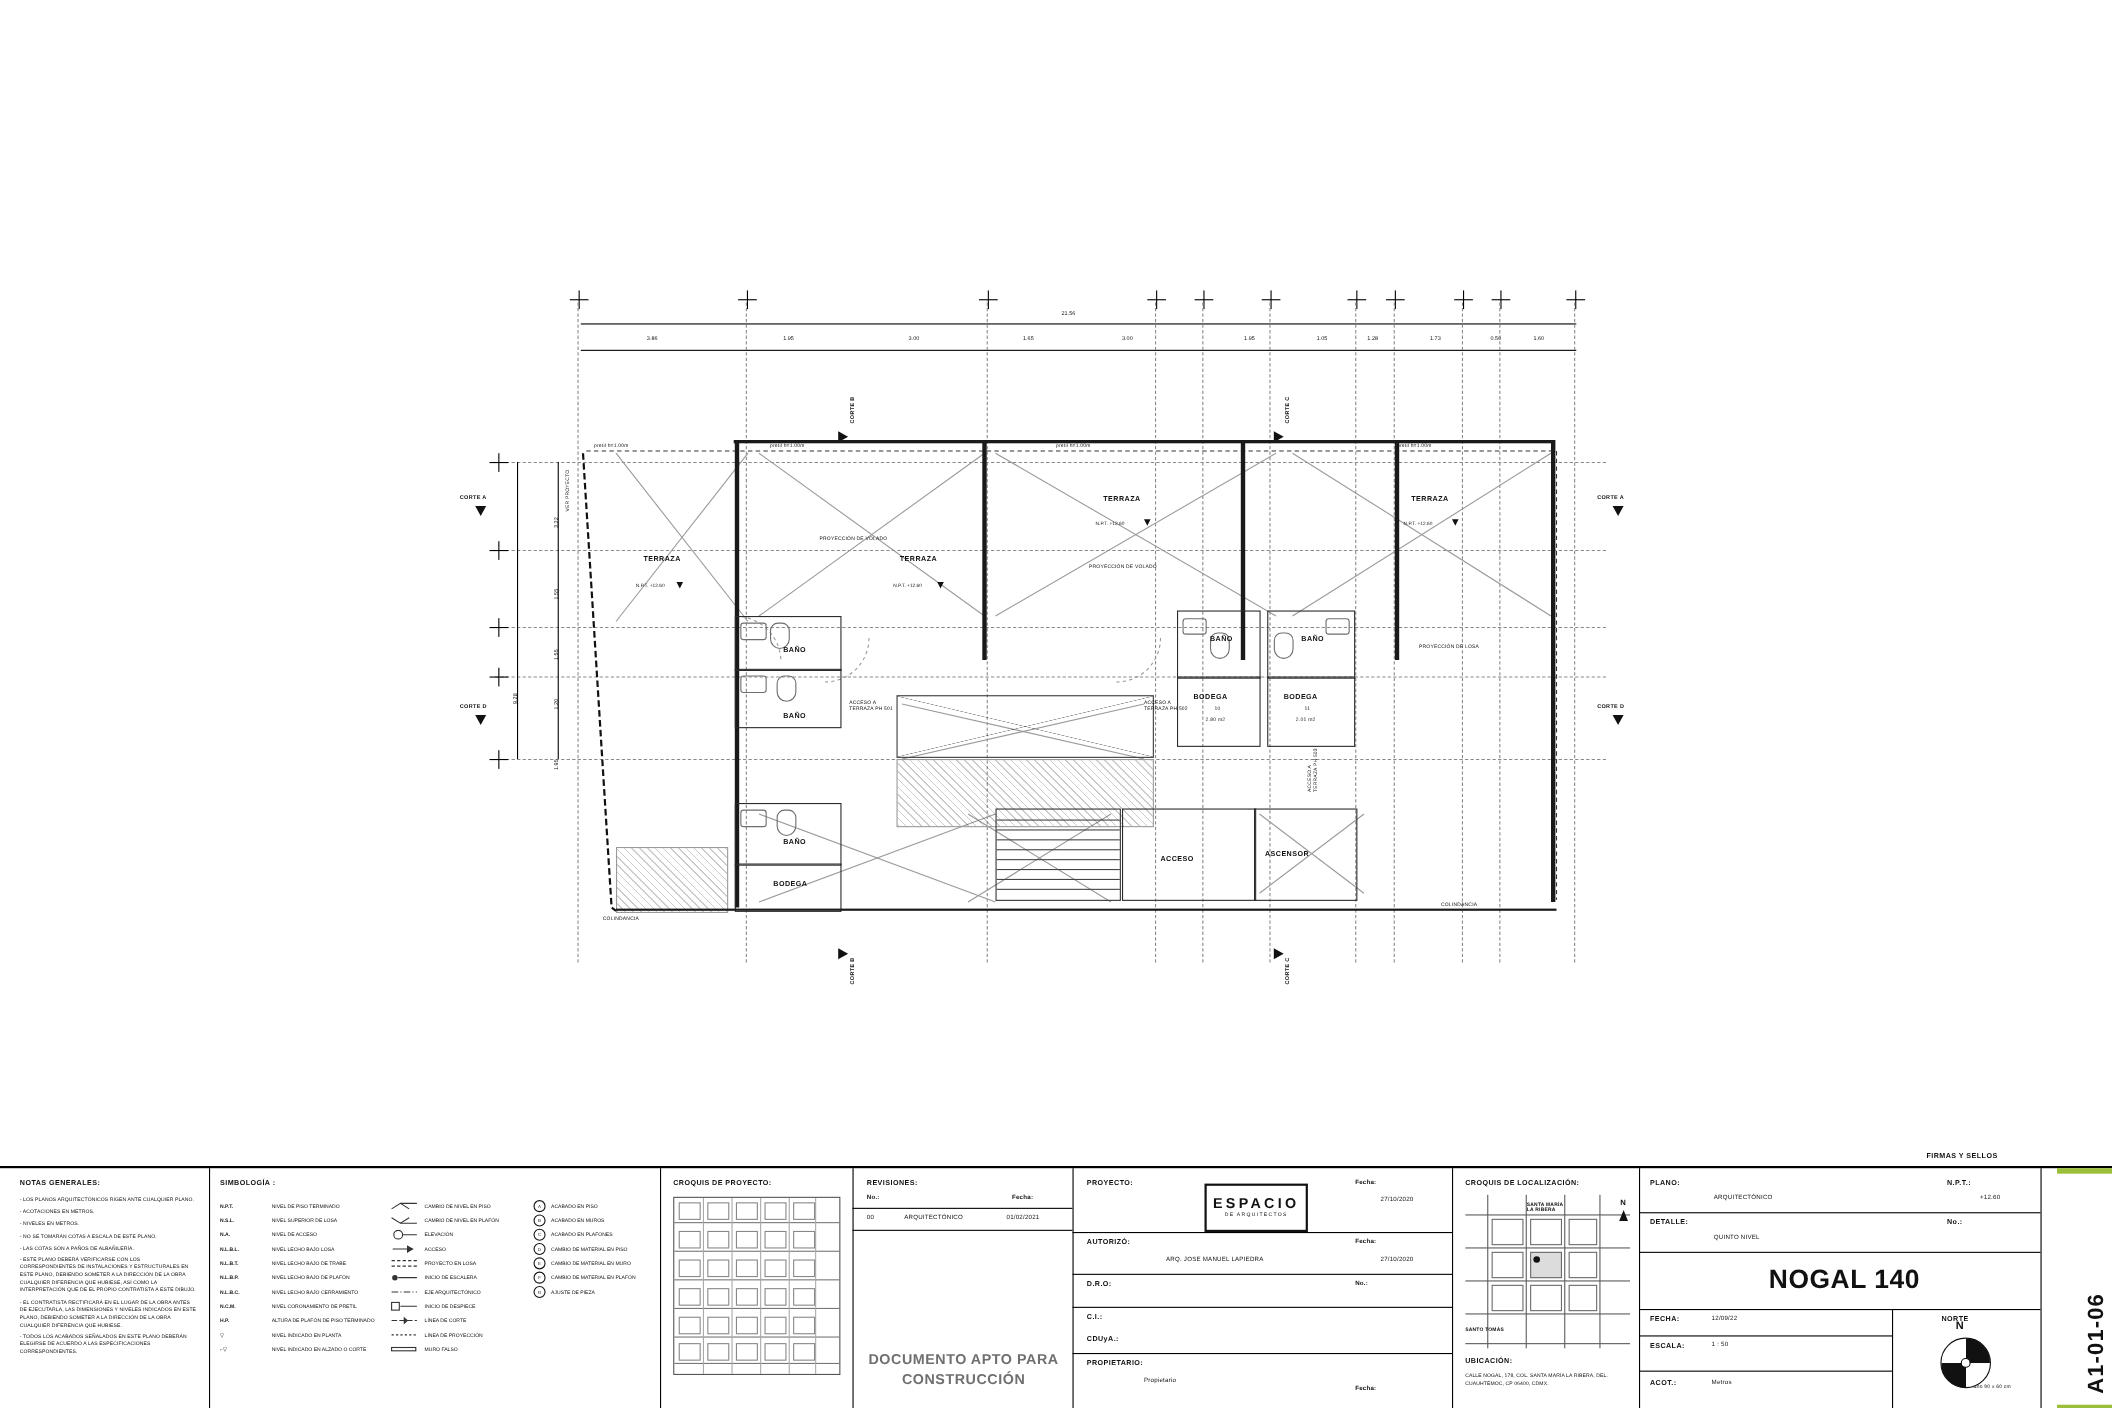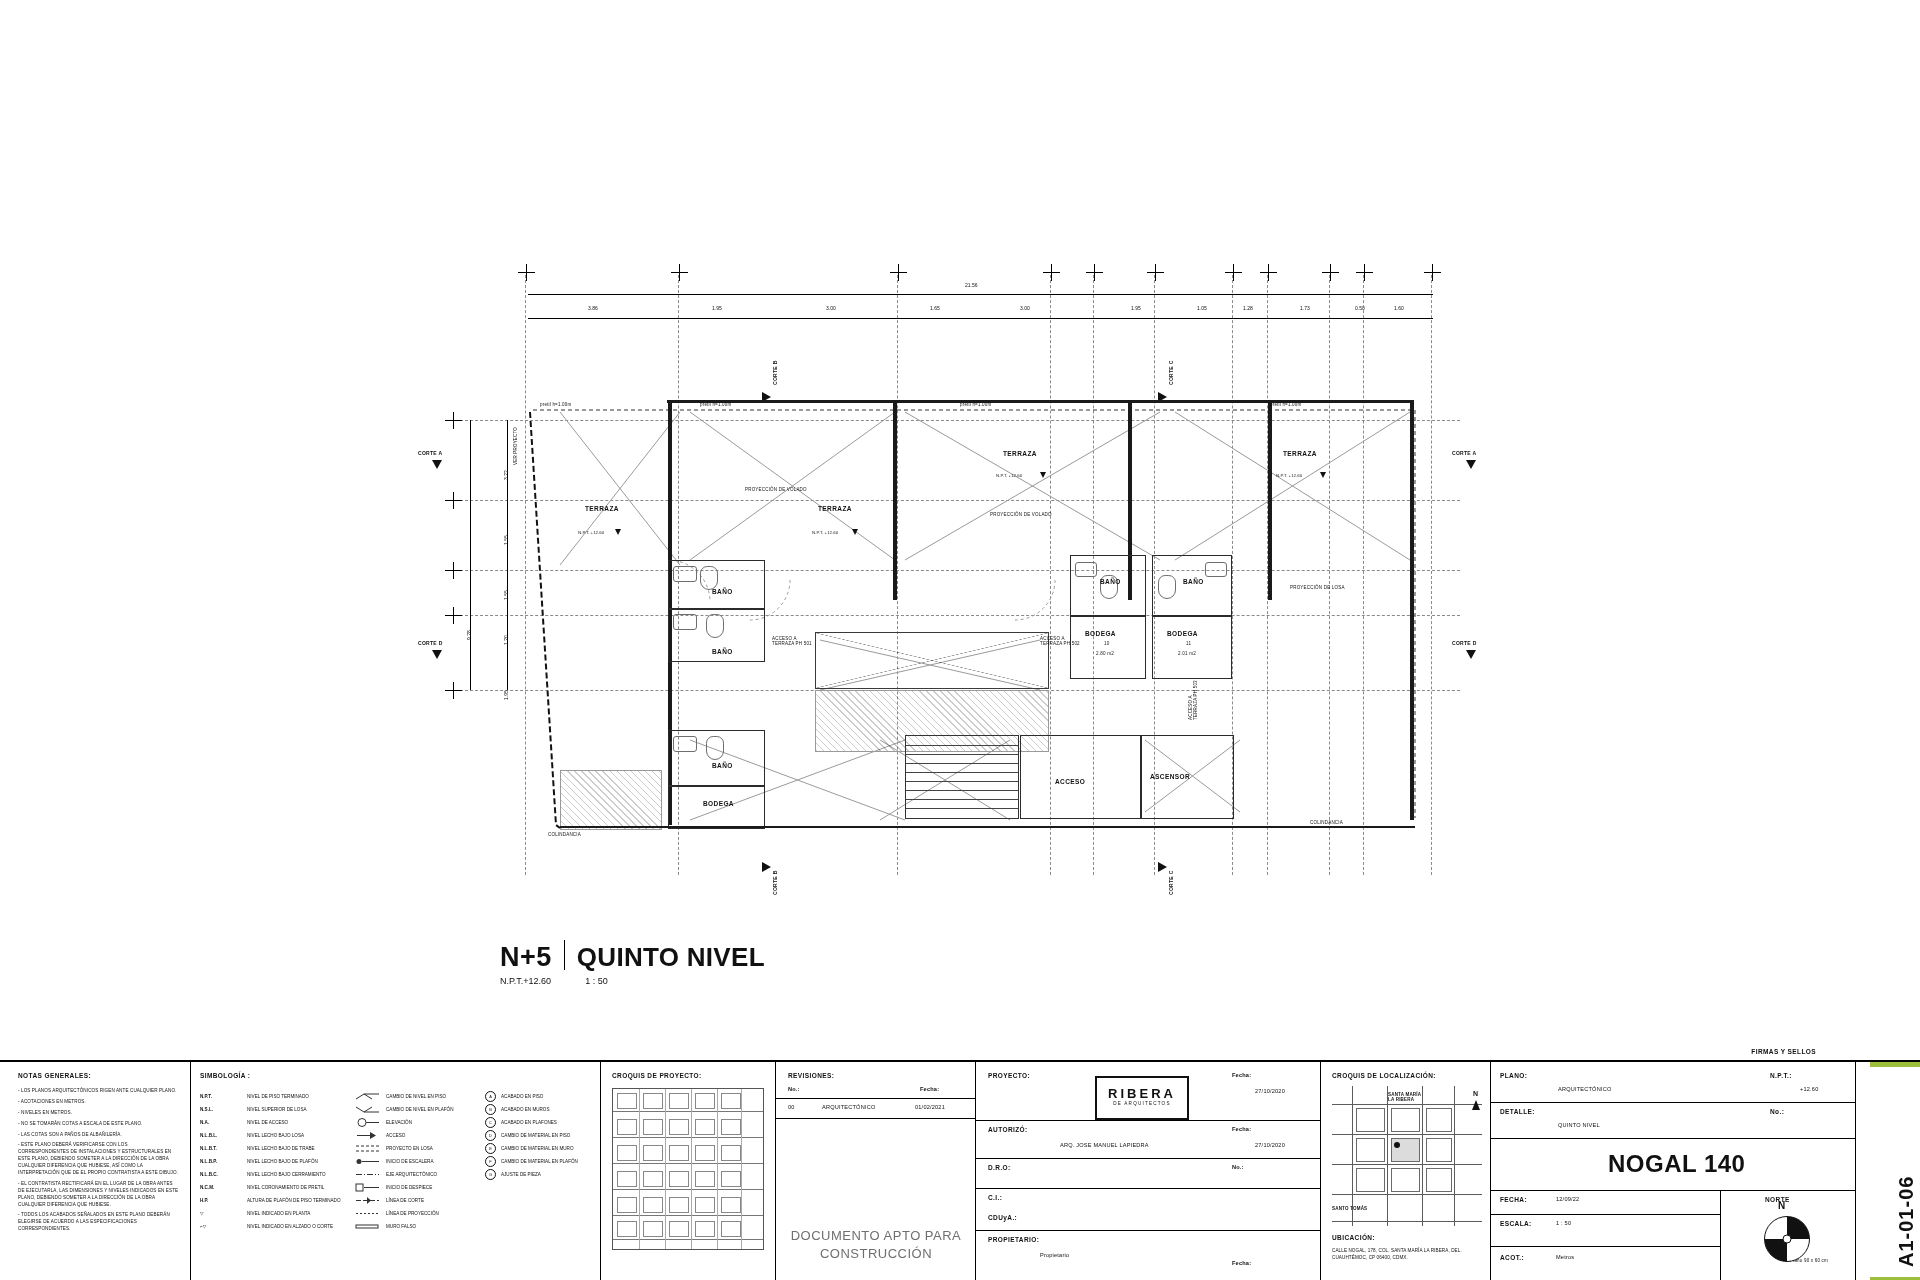--- a/index.html
+++ b/index.html
@@ -291,17 +291,6 @@
 
     <div class="wall" style="left:560px;top:826px;width:855px;height:2px;"></div>
 
-    <div class="abs" style="left:500px;top:940px;">
-      <div style="display:flex;align-items:flex-end;gap:10px;">
-        <div style="font-size:27px;font-weight:bold;letter-spacing:.5px;">N+5</div>
-        <div style="width:1px;height:30px;background:#000;margin:0 2px 3px 2px;"></div>
-        <div style="font-size:26px;font-weight:bold;letter-spacing:.3px;">QUINTO NIVEL</div>
-      </div>
-      <div style="display:flex;gap:34px;margin-top:3px;">
-        <div style="font-size:9px;">N.P.T.+12.60</div>
-        <div style="font-size:9px;">1 : 50</div>
-      </div>
-    </div>
 
   </div>
 

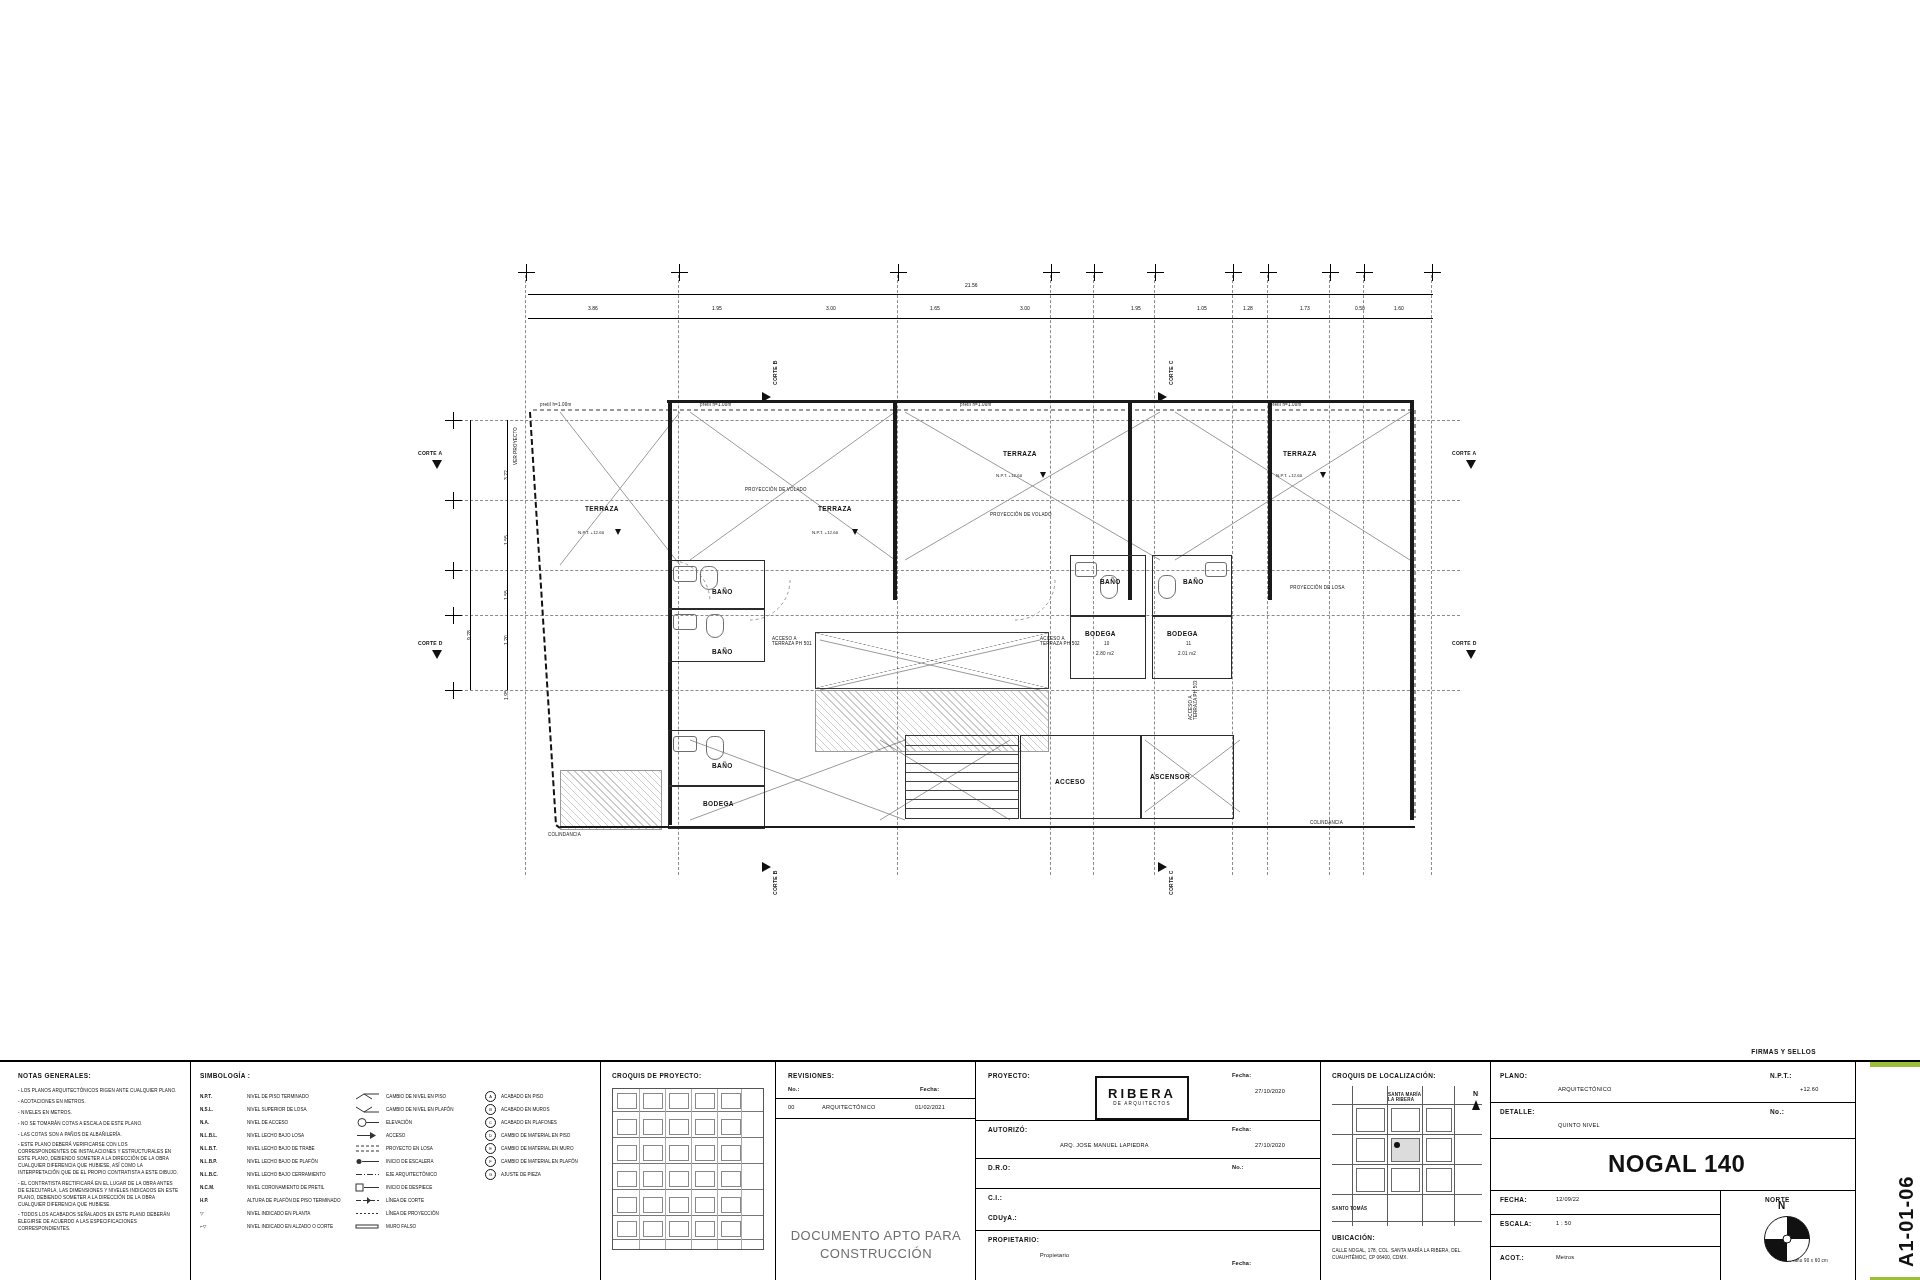--- a/index.html
+++ b/index.html
@@ -539,7 +539,7 @@
     <div class="tbtxt" style="position:absolute;left:1255px;top:26px;">27/10/2020</div>
 
     <div class="logo" style="left:1095px;top:14px;width:90px;height:40px;">
-      <div class="lt" style="margin-top:8px;">RIBERA</div>
+      <div class="lt" style="margin-top:8px;">ESPACIO</div>
       <div class="lb">DE ARQUITECTOS</div>
     </div>
 

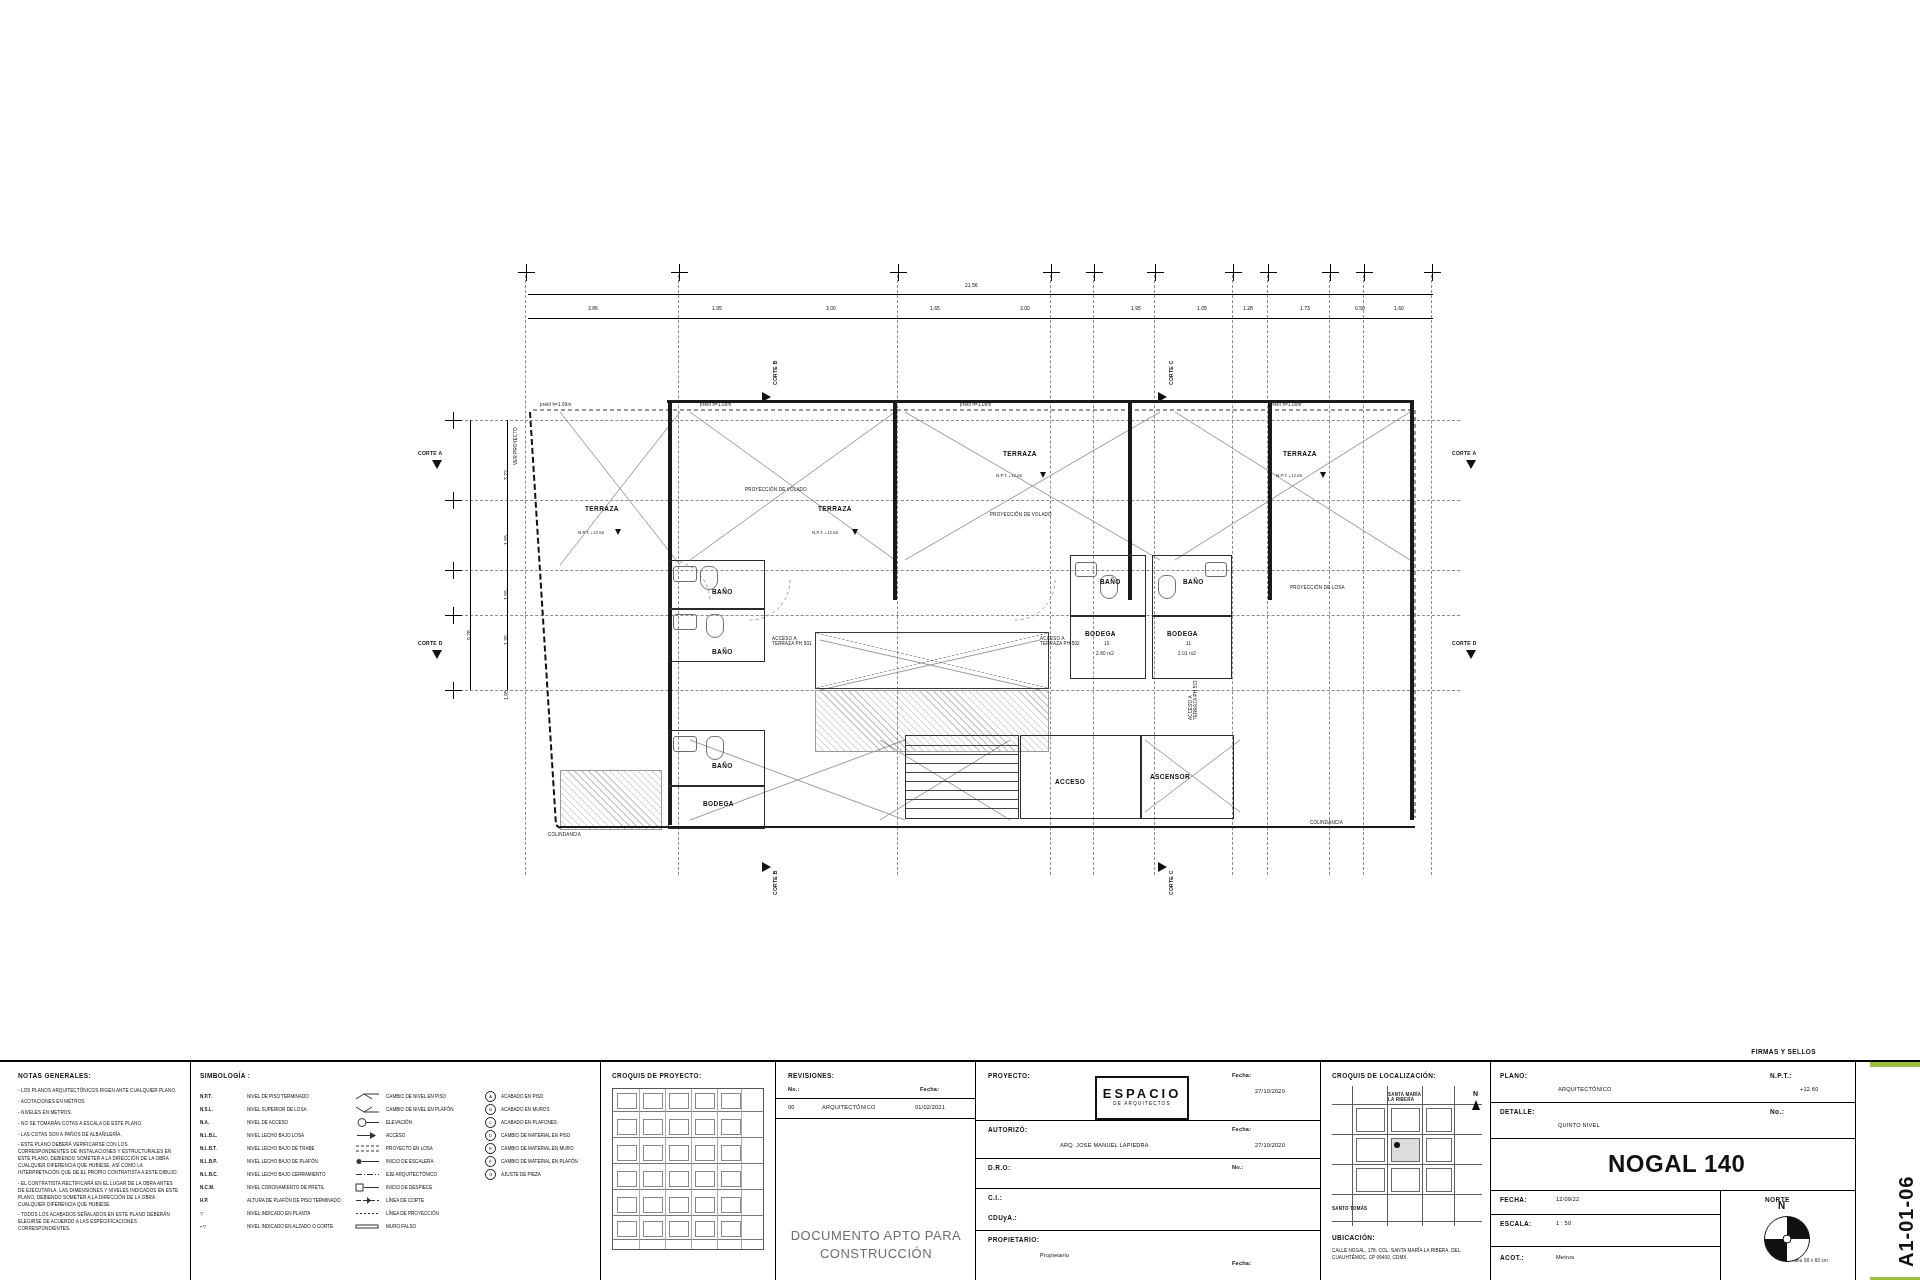--- a/index.html
+++ b/index.html
@@ -73,7 +73,7 @@
   .mm-line{position:absolute;background:#5c5c5c;}
   .mm-blk{position:absolute;border:1px solid #6a6a6a;}
 
-  .doc-apto{font-size:13px;font-weight:normal;color:#6f6f6f;letter-spacing:.5px;line-height:1.35;text-align:center;}
+  .doc-apto{font-size:13px;font-weight:bold;color:#6f6f6f;letter-spacing:.5px;line-height:1.35;text-align:center;}
   .rot{transform-origin:0 0;}
 </style>
 </head>

